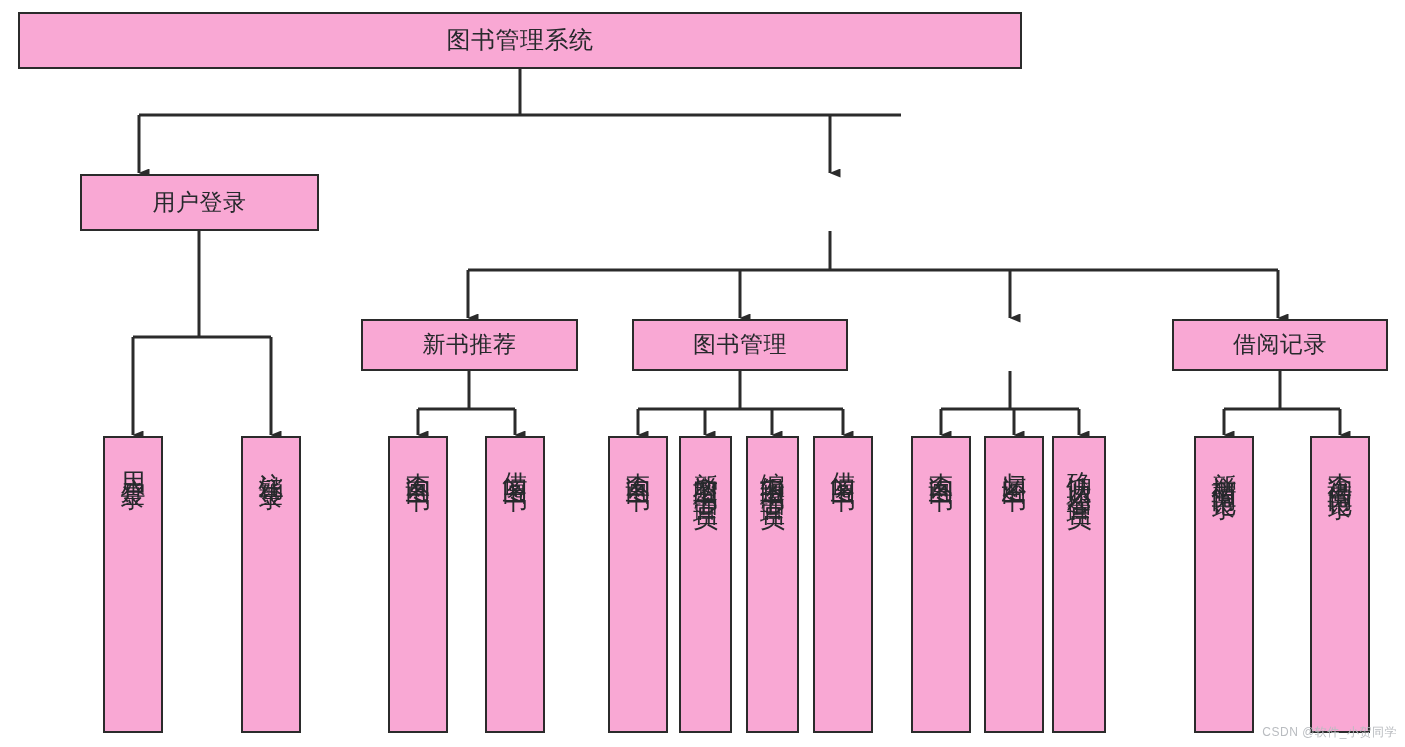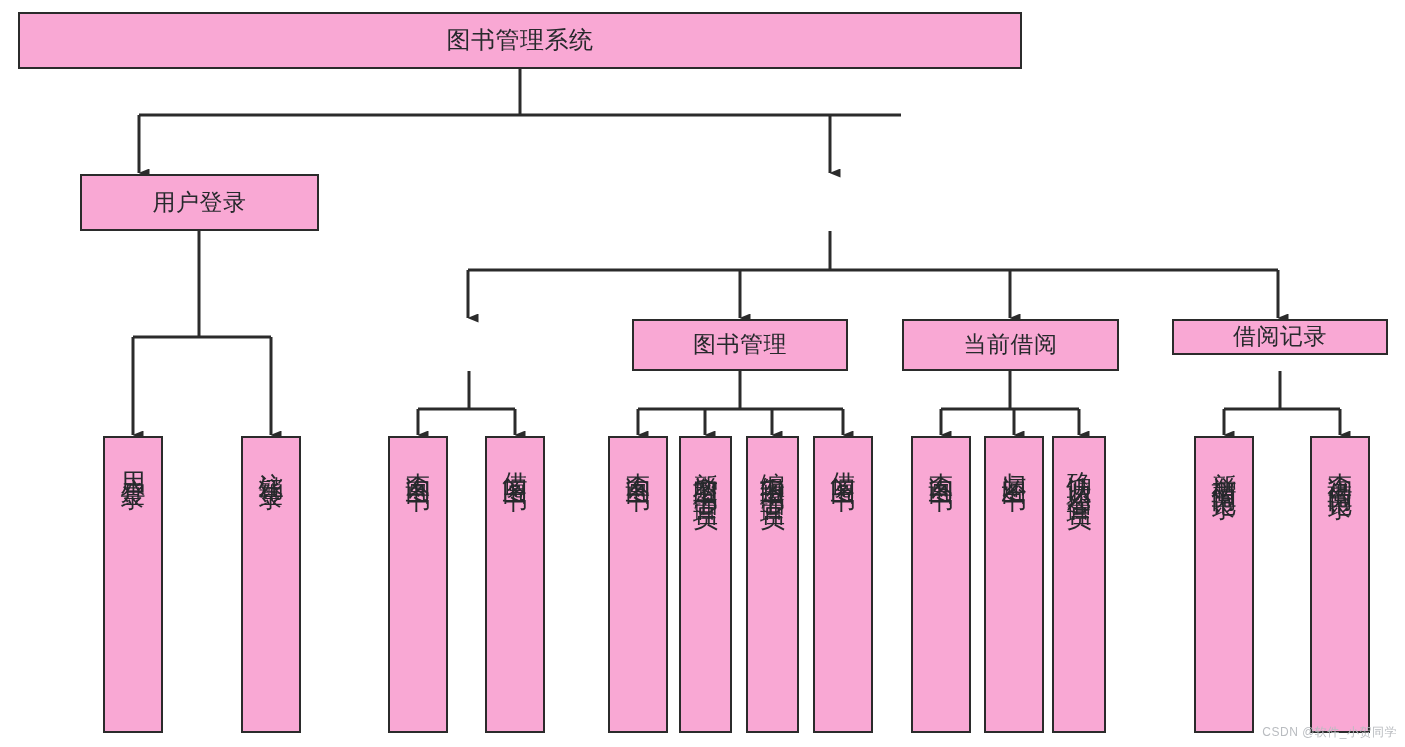--- a/index.html
+++ b/index.html
@@ -131,6 +131,9 @@
     <span class="label">用户登录</span>
   </div>
 
+  <div class="node horizontal" style="left: 361px; top: 319px; width: 217px; height: 52px;">
+    <span class="label">新书推荐</span>
+  </div>
   <div class="node horizontal" style="left: 632px; top: 319px; width: 216px; height: 52px;">
     <span class="label">图书管理</span>
   </div>

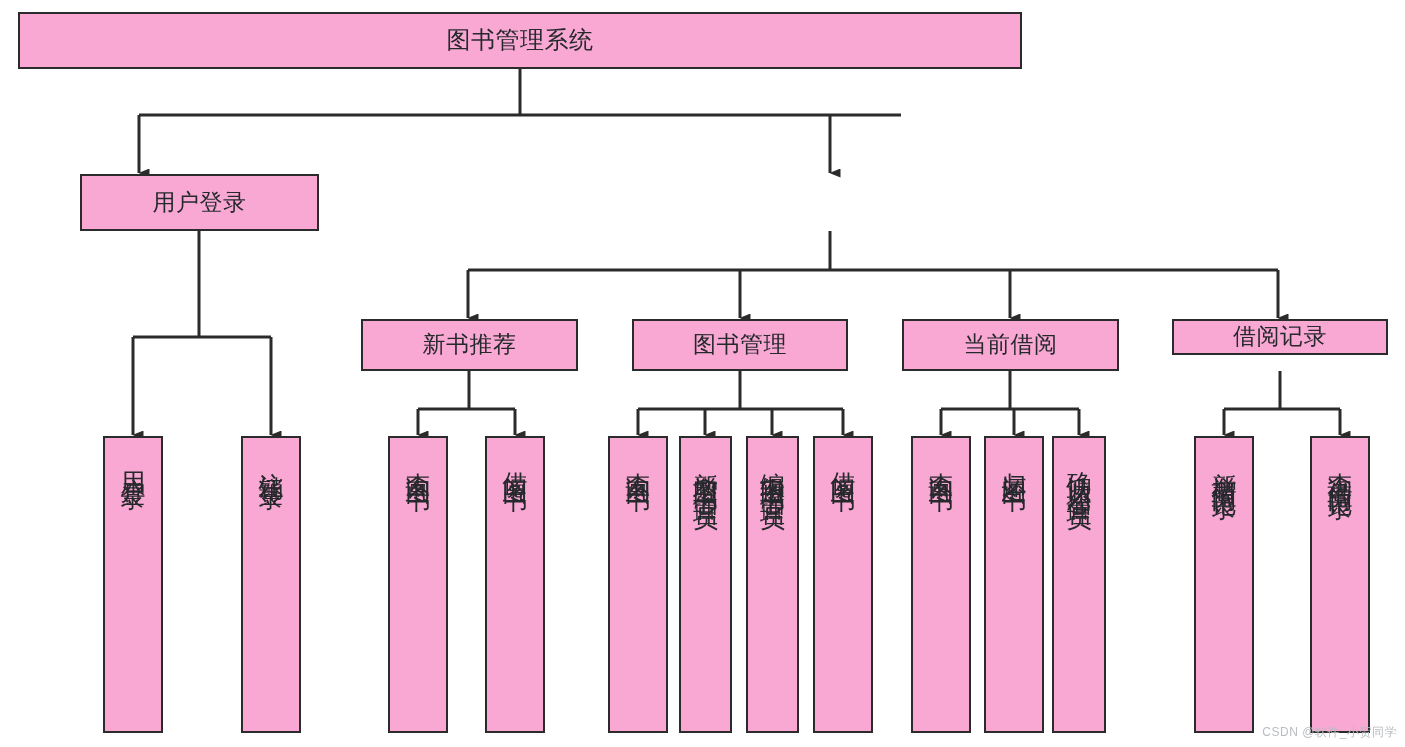--- a/index.html
+++ b/index.html
@@ -137,9 +137,6 @@
   <div class="node horizontal" style="left: 632px; top: 319px; width: 216px; height: 52px;">
     <span class="label">图书管理</span>
   </div>
-  <div class="node horizontal" style="left: 902px; top: 319px; width: 217px; height: 52px;">
-    <span class="label">当前借阅</span>
-  </div>
   <div class="node horizontal" style="left: 1172px; top: 319px; width: 216px; height: 36px;">
     <span class="label">借阅记录</span>
   </div>

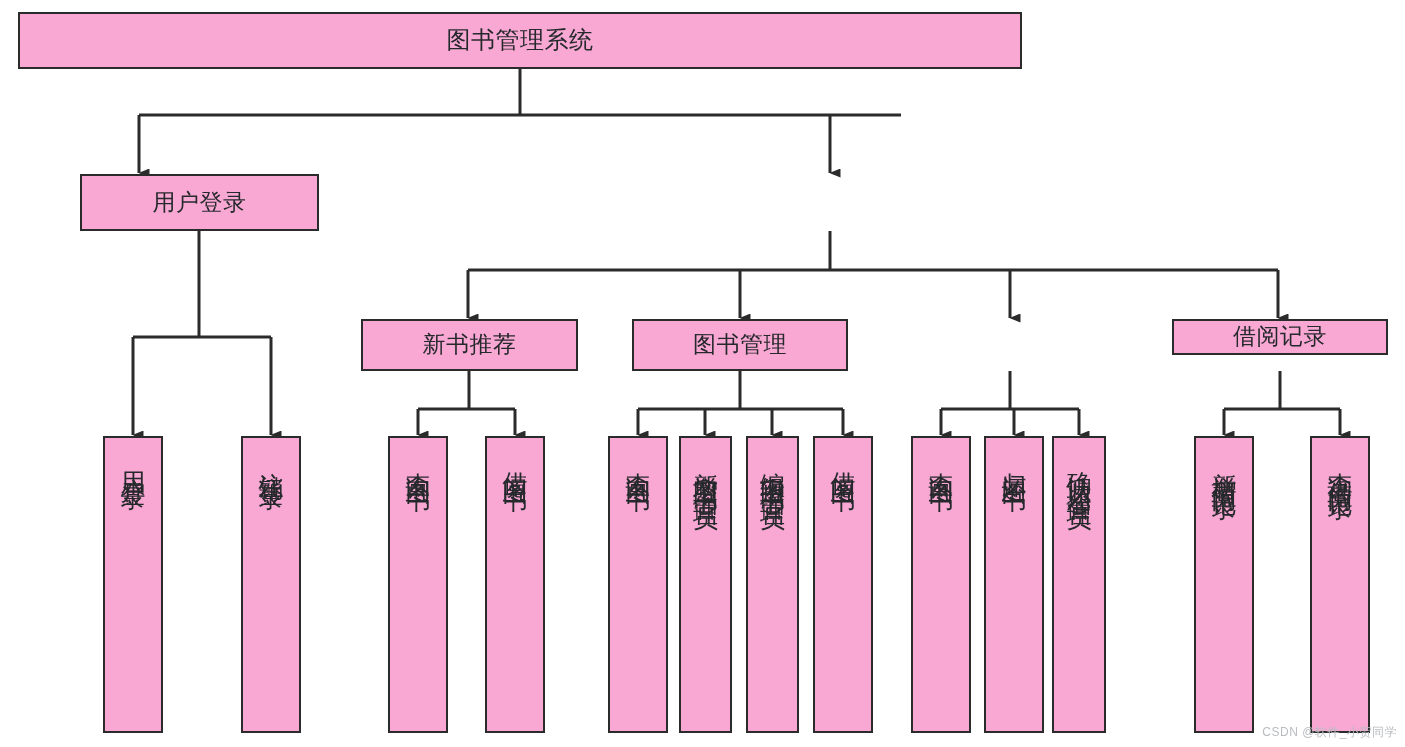--- a/index.html
+++ b/index.html
@@ -137,7 +137,7 @@
   <div class="node horizontal" style="left: 632px; top: 319px; width: 216px; height: 52px;">
     <span class="label">图书管理</span>
   </div>
-  <div class="node horizontal" style="left: 1172px; top: 319px; width: 216px; height: 36px;">
+  <div class="node horizontal" style="left: 1172px; top: 319px; width: 216px; height: 52px;">
     <span class="label">借阅记录</span>
   </div>
 

